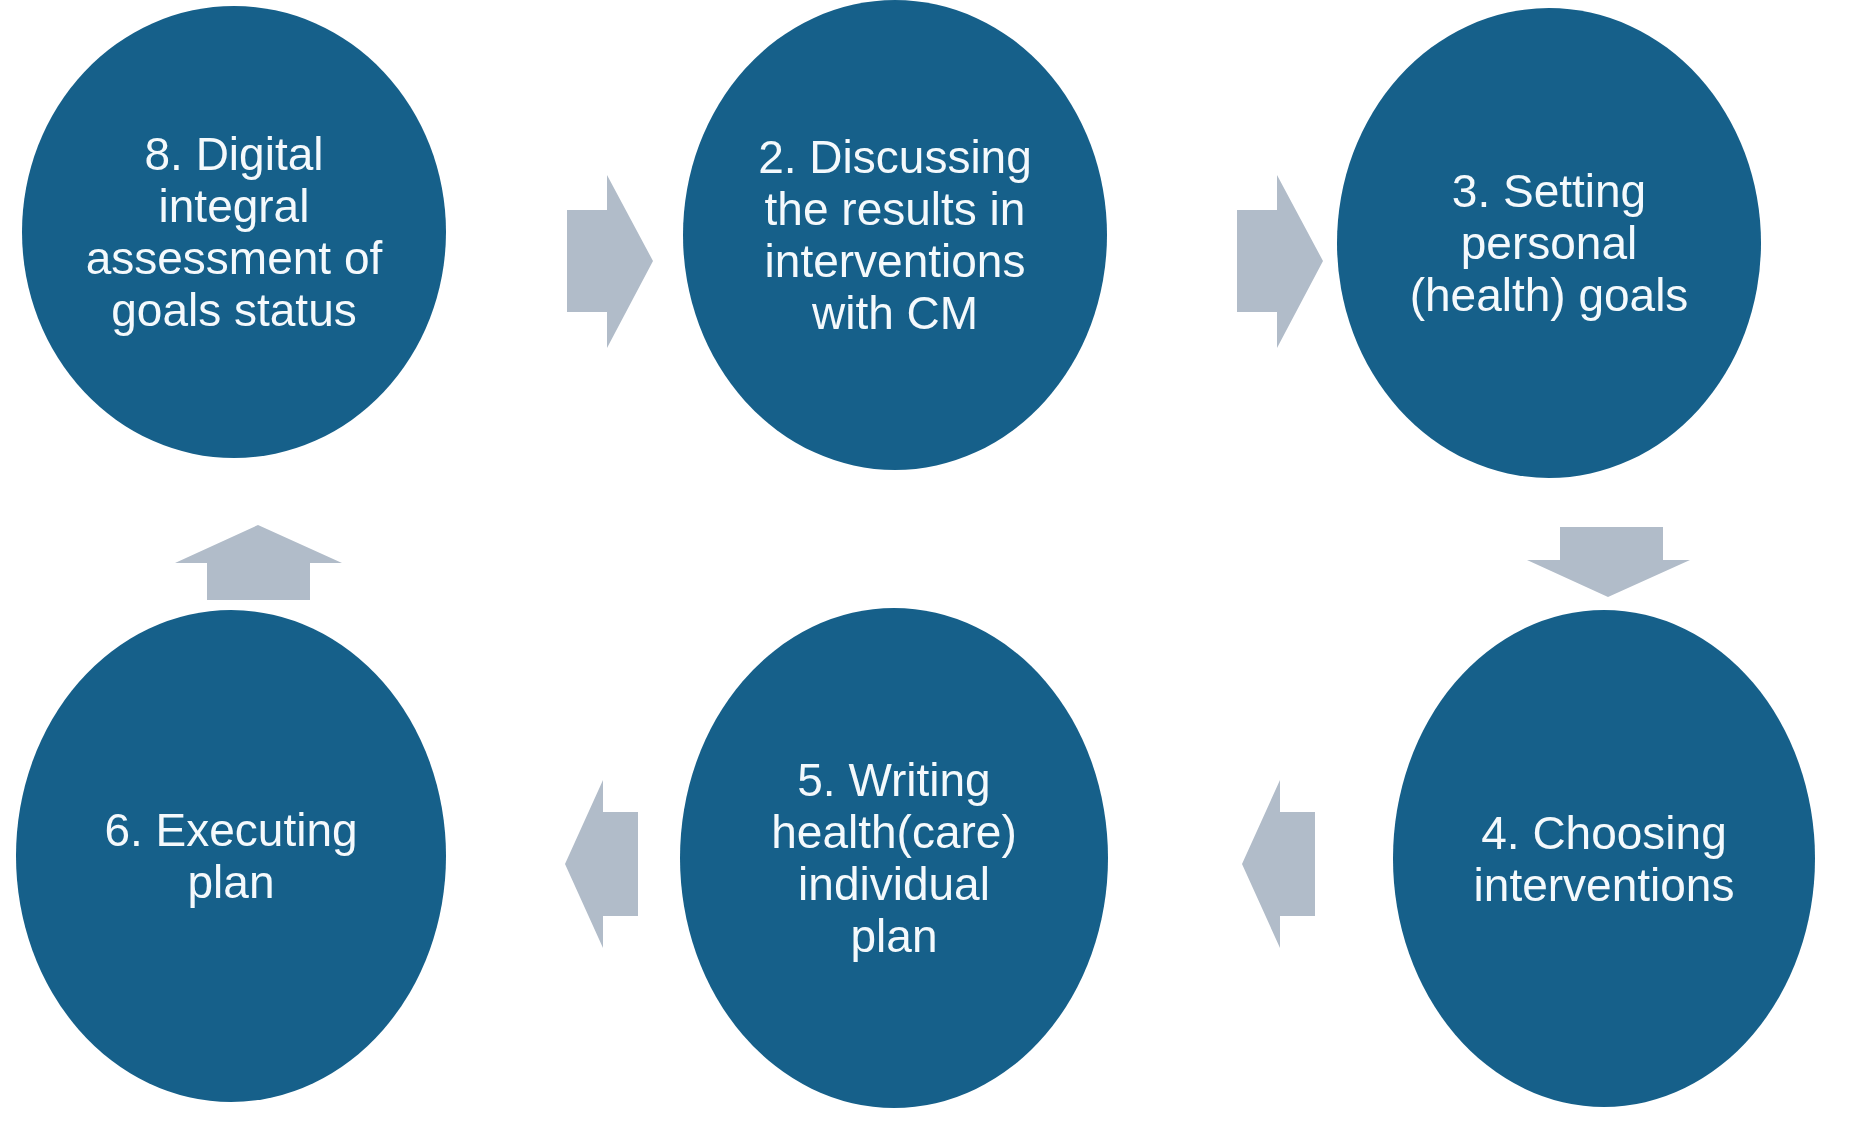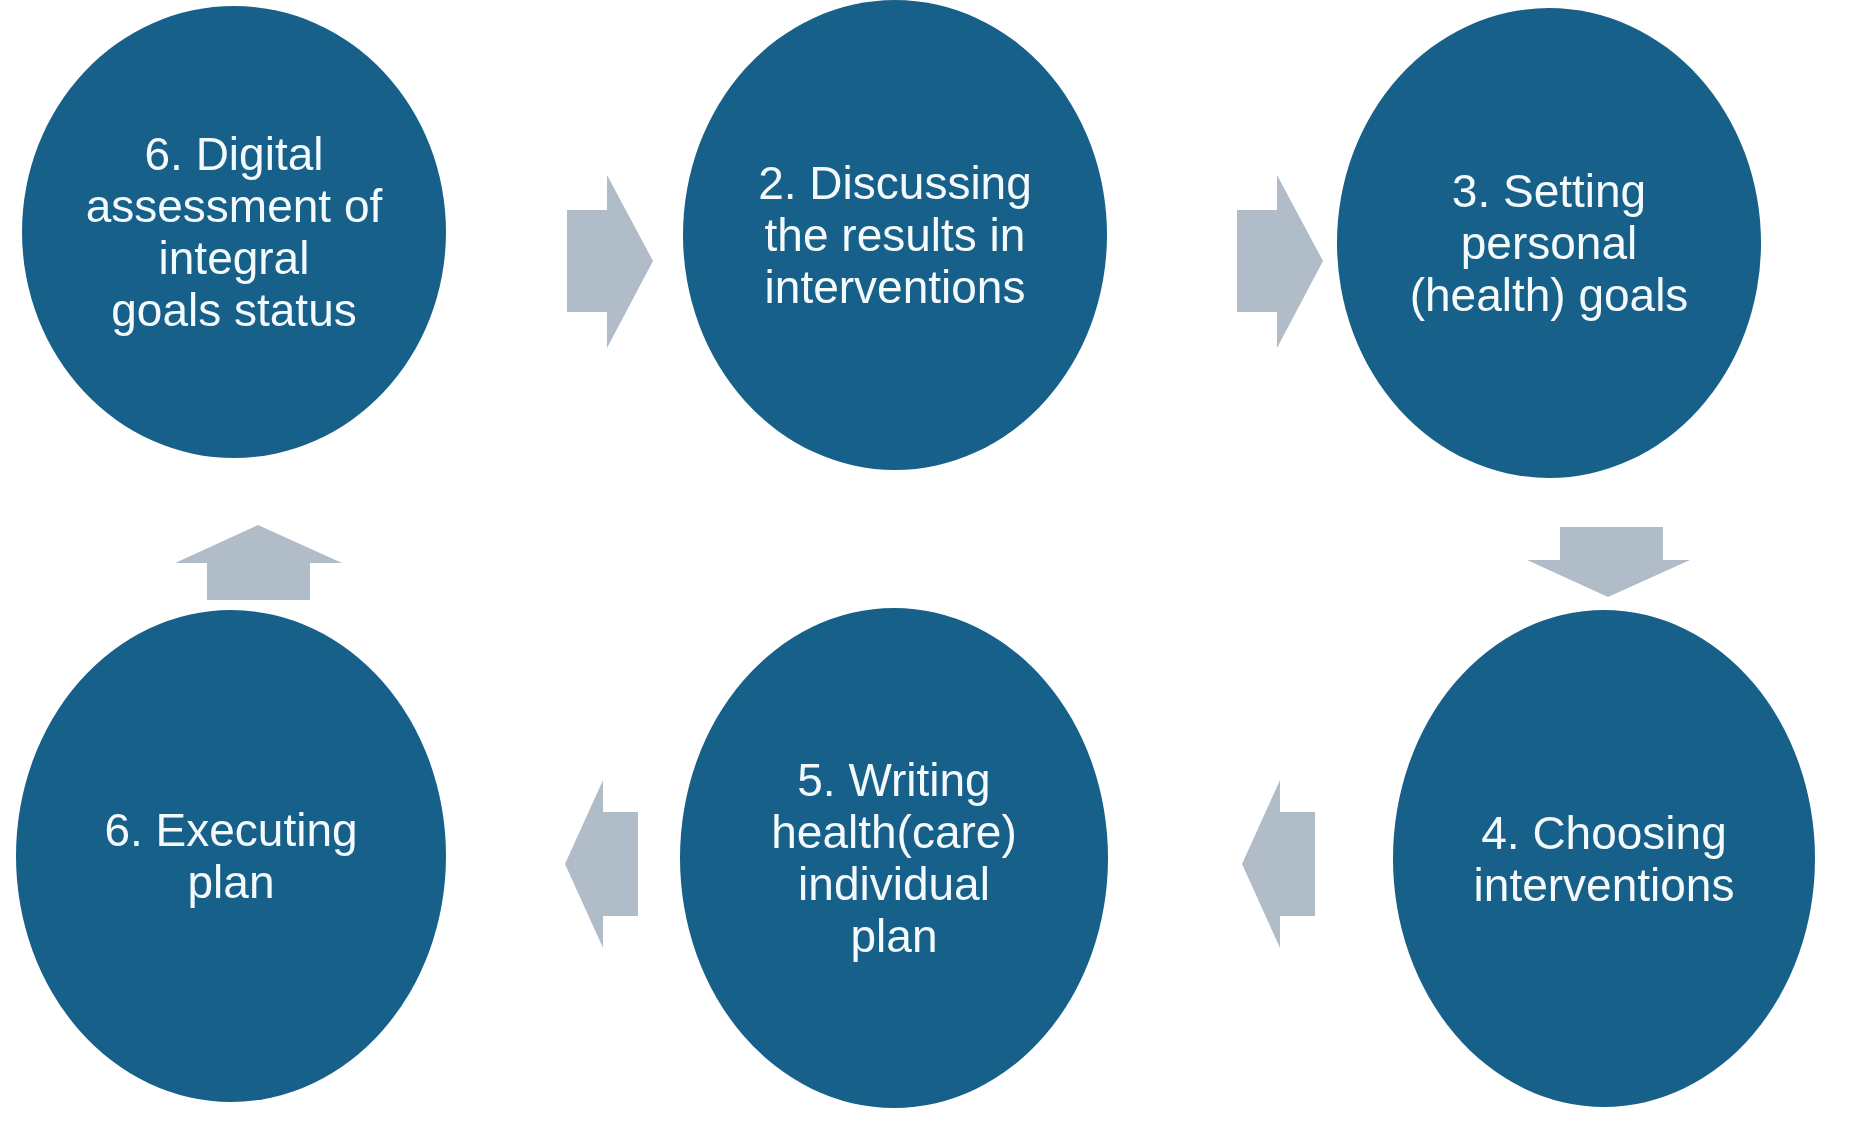--- a/index.html
+++ b/index.html
@@ -60,7 +60,7 @@
 
   <div class="circle c1">
     <div class="label">
-      <div>6. Digital</div>
+      <div>8. Digital</div>
       <div>assessment of</div>
       <div>integral</div>
       <div>goals status</div>

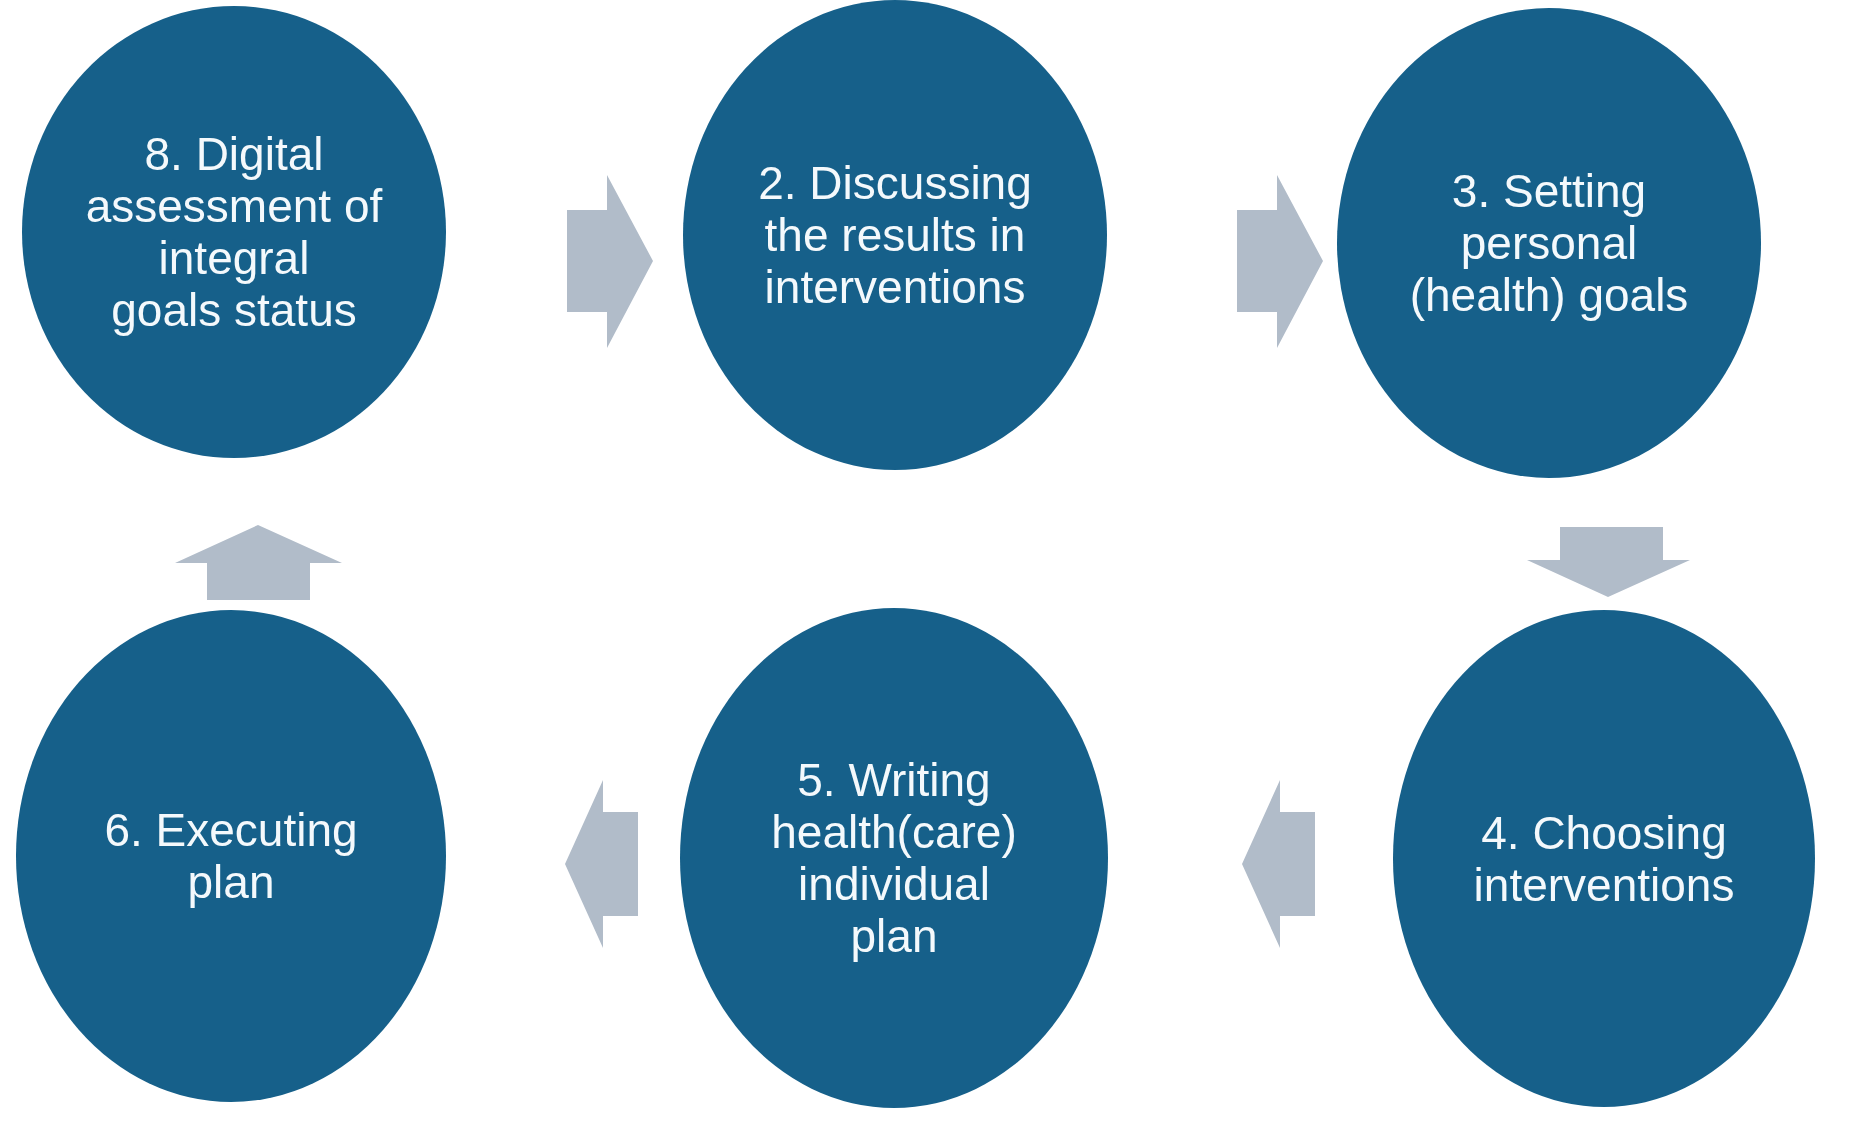--- a/index.html
+++ b/index.html
@@ -61,8 +61,8 @@
   <div class="circle c1">
     <div class="label">
       <div>8. Digital</div>
+      <div>integral</div>
       <div>assessment of</div>
-      <div>integral</div>
       <div>goals status</div>
     </div>
   </div>

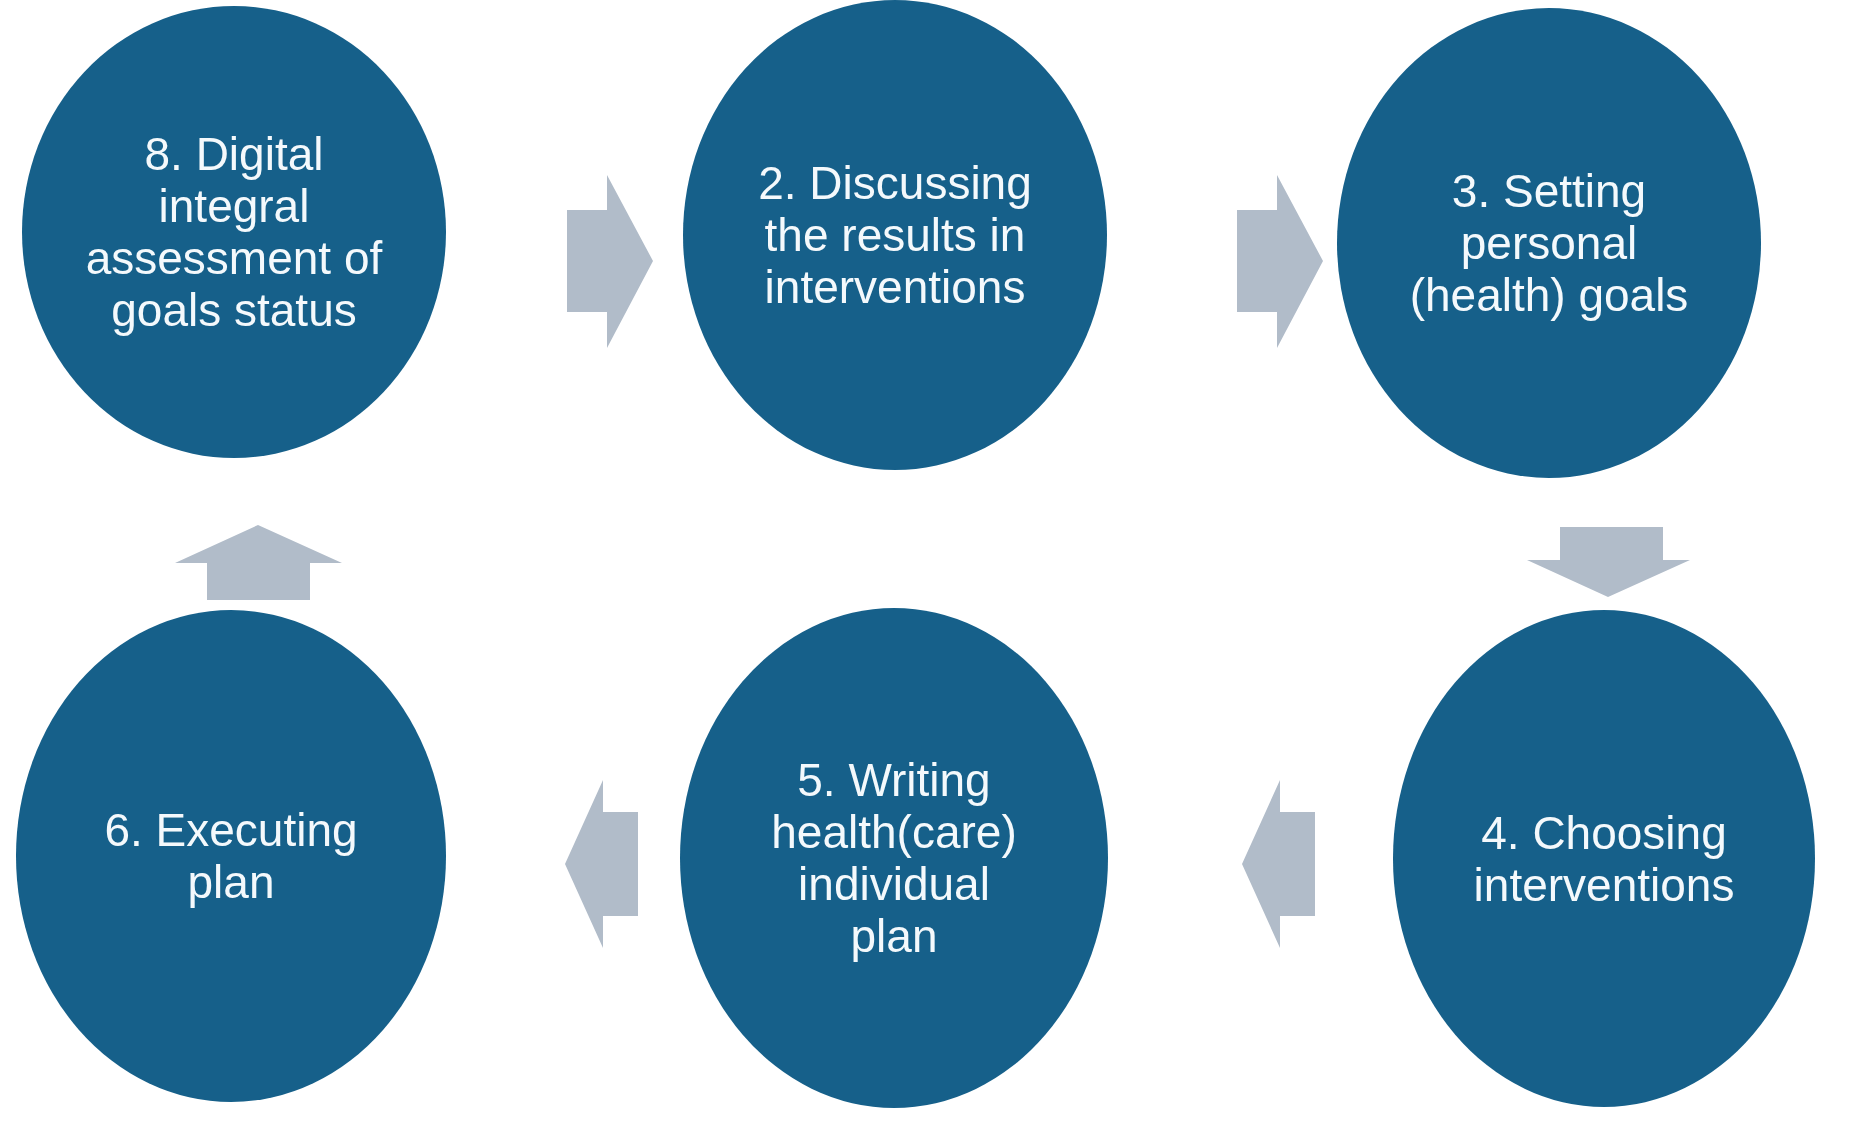--- a/index.html
+++ b/index.html
@@ -72,6 +72,7 @@
       <div>2. Discussing</div>
       <div>the results in</div>
       <div>interventions</div>
+      <div>with CM</div>
     </div>
   </div>
 

